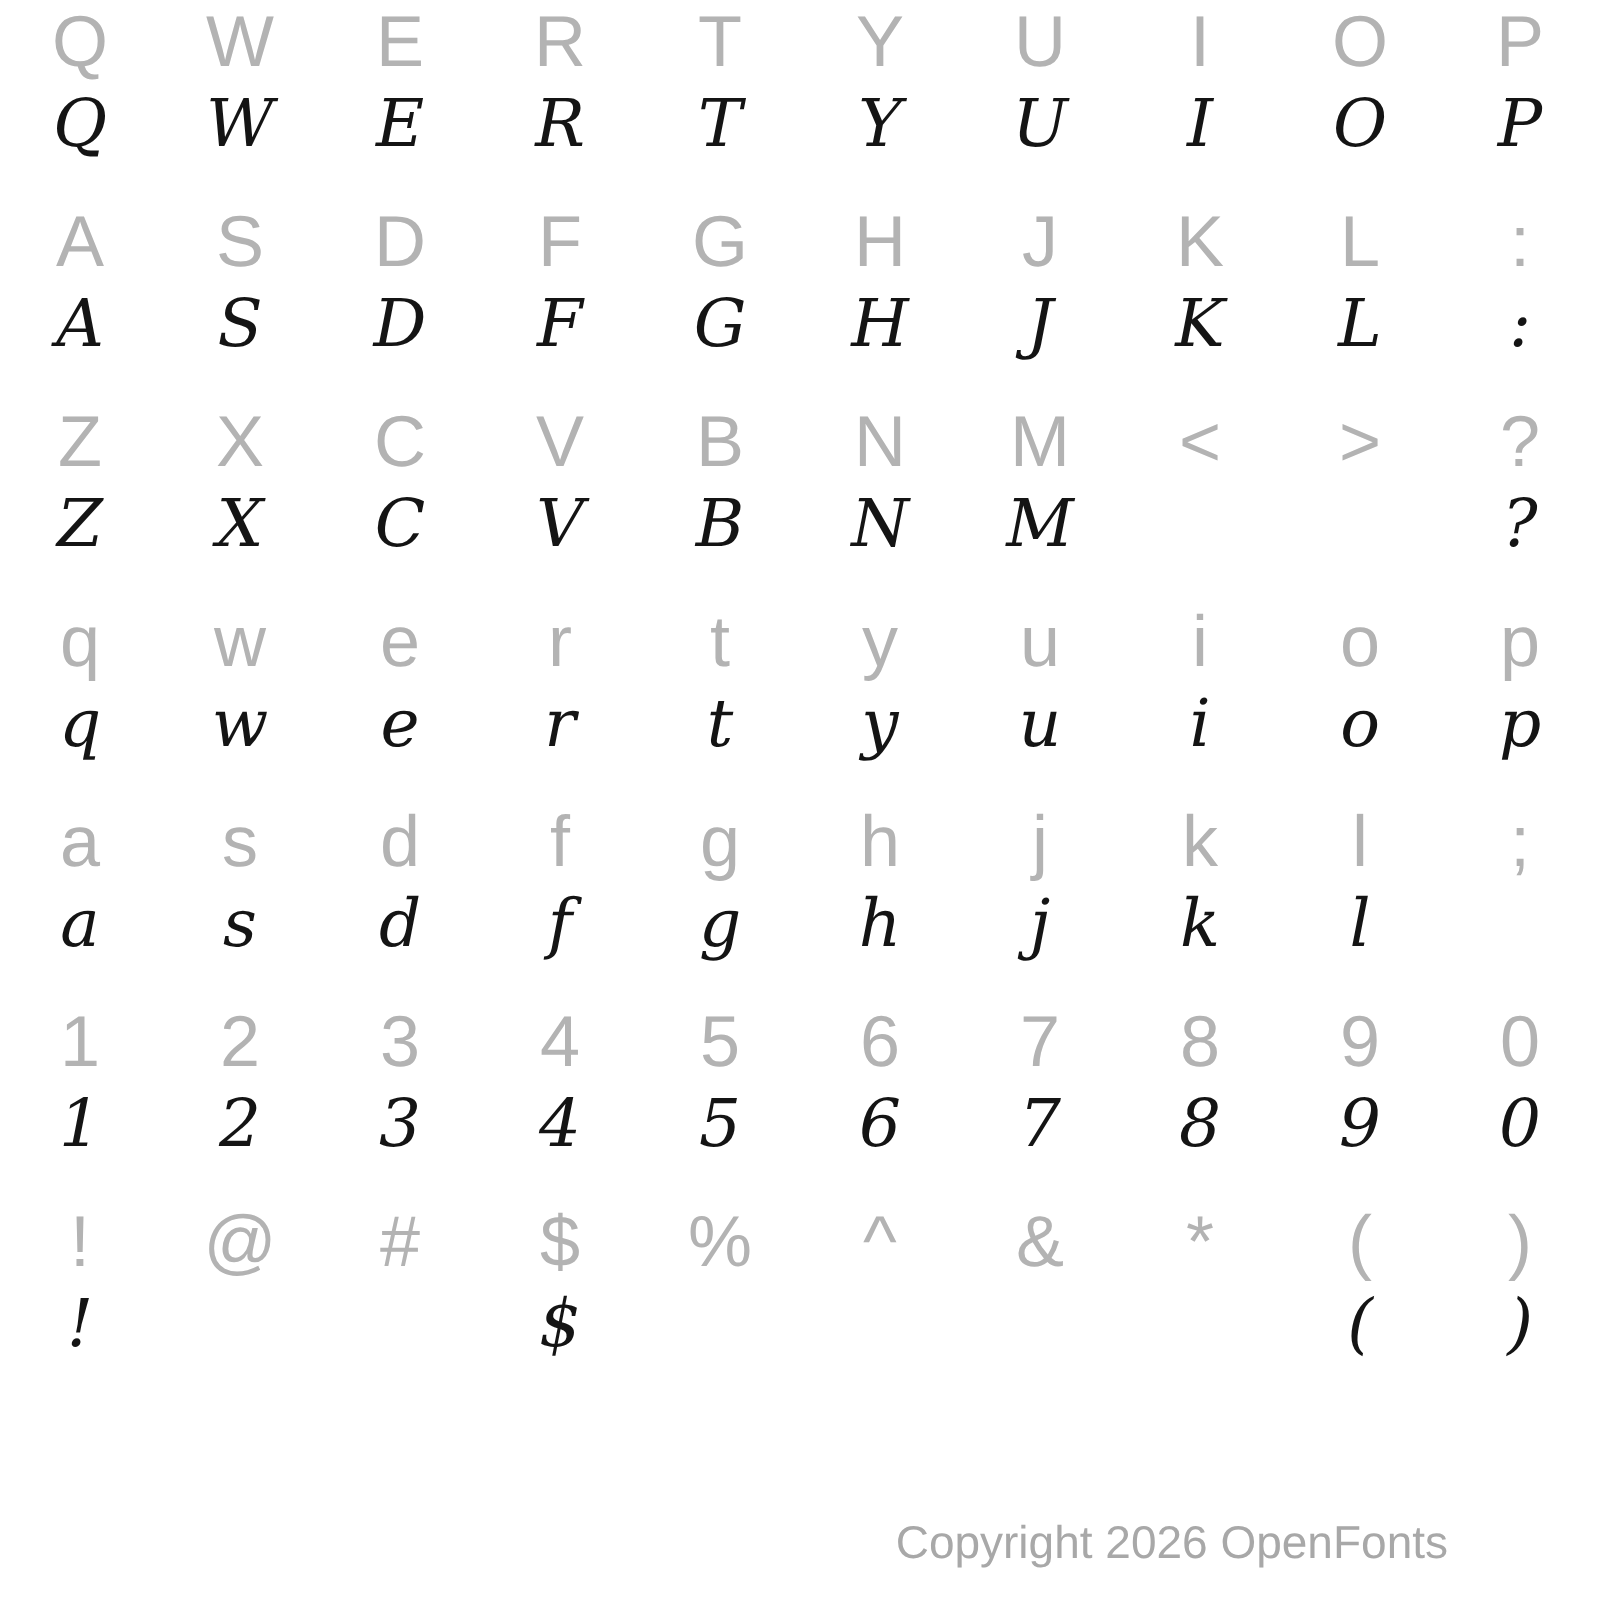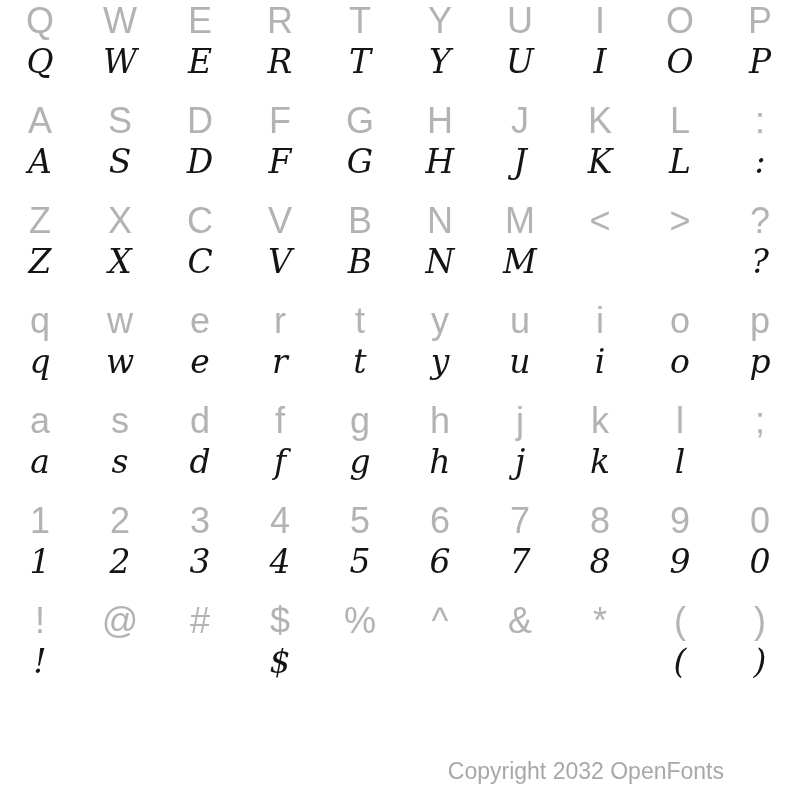--- a/index.html
+++ b/index.html
@@ -247,7 +247,7 @@
         </div>
       </div>
     </div>
-  <div class="copyright">Copyright 2032 OpenFonts</div>
+  <div class="copyright">Copyright 2026 OpenFonts</div>
 </div>
 
 </body></html>

